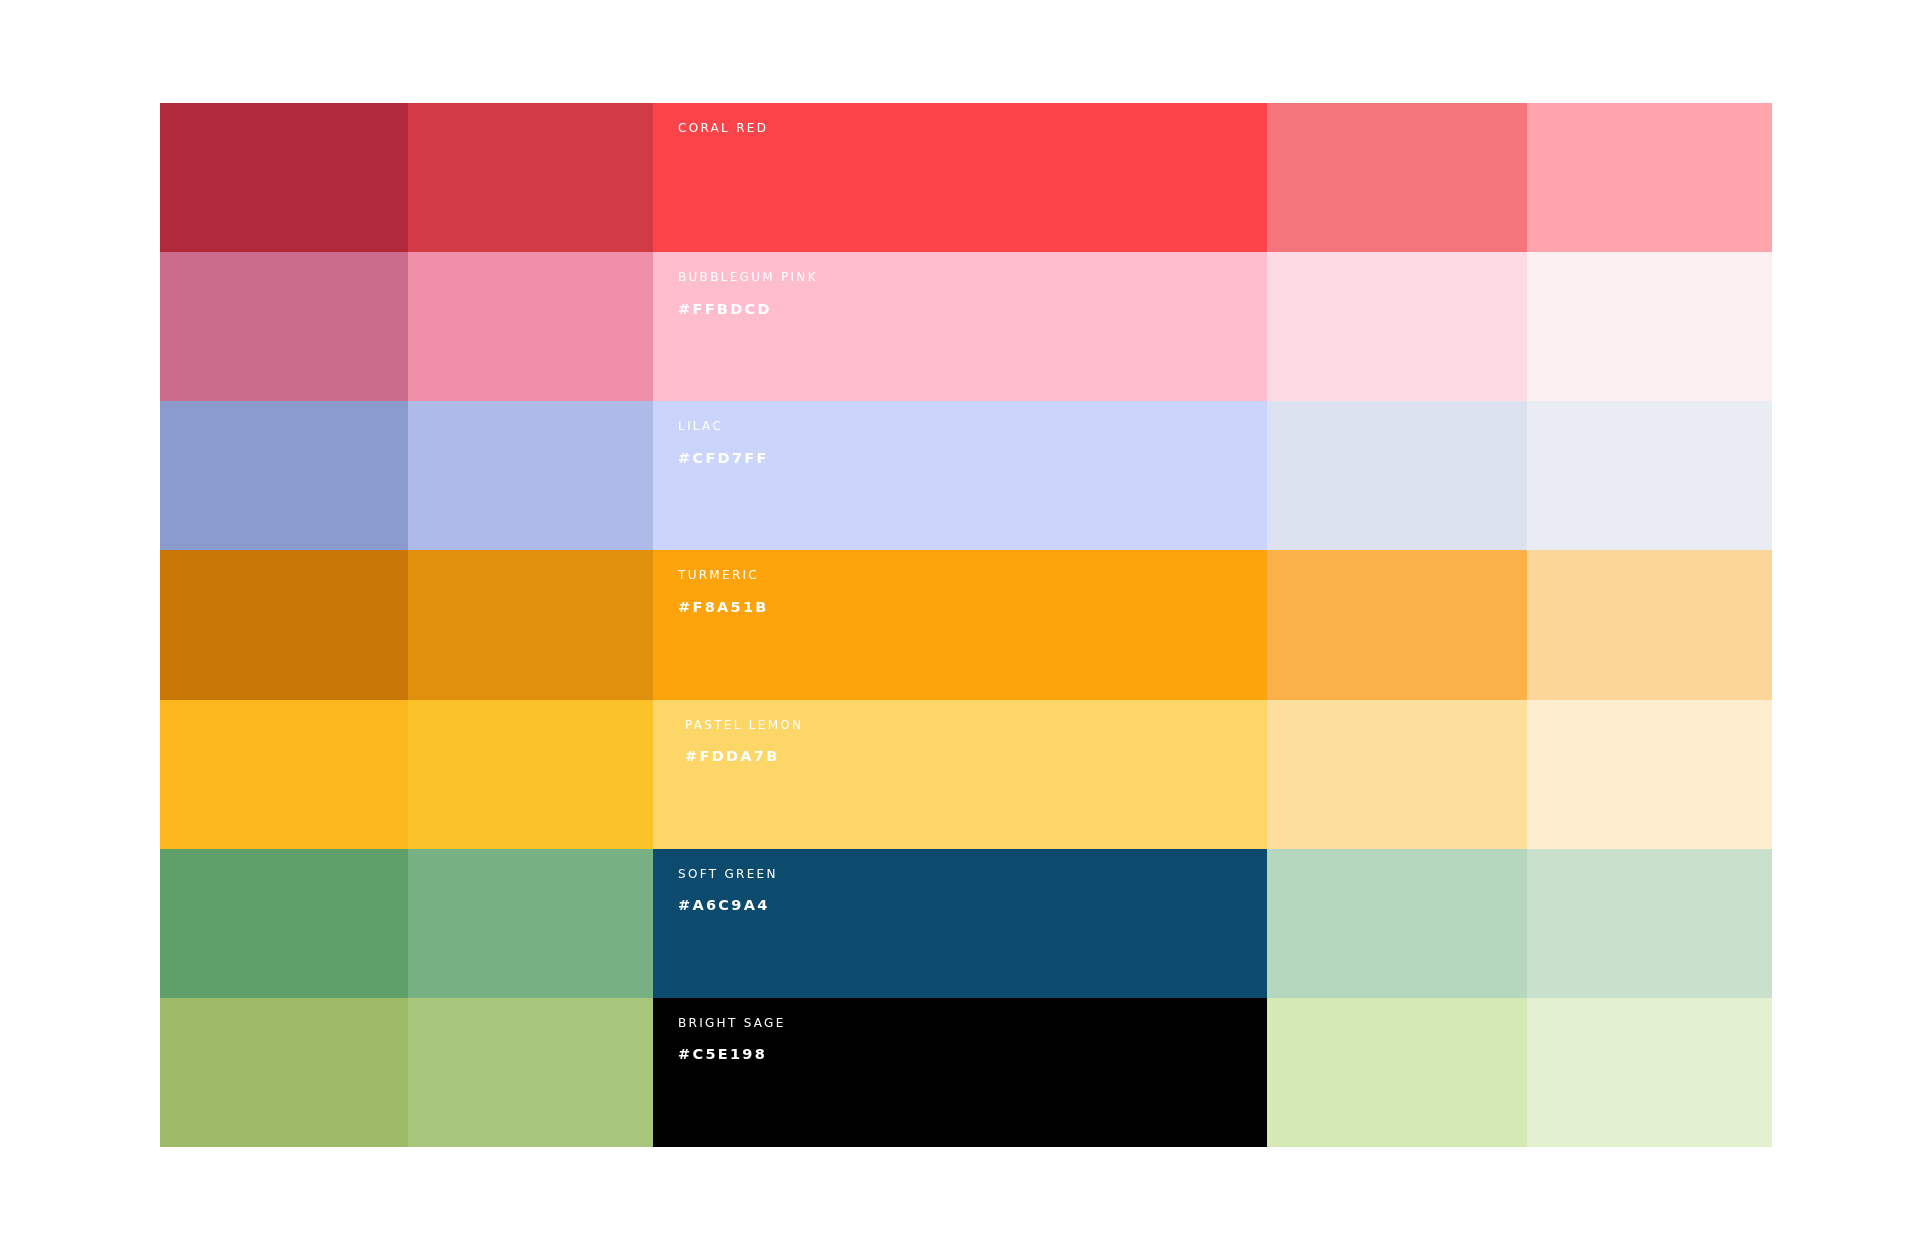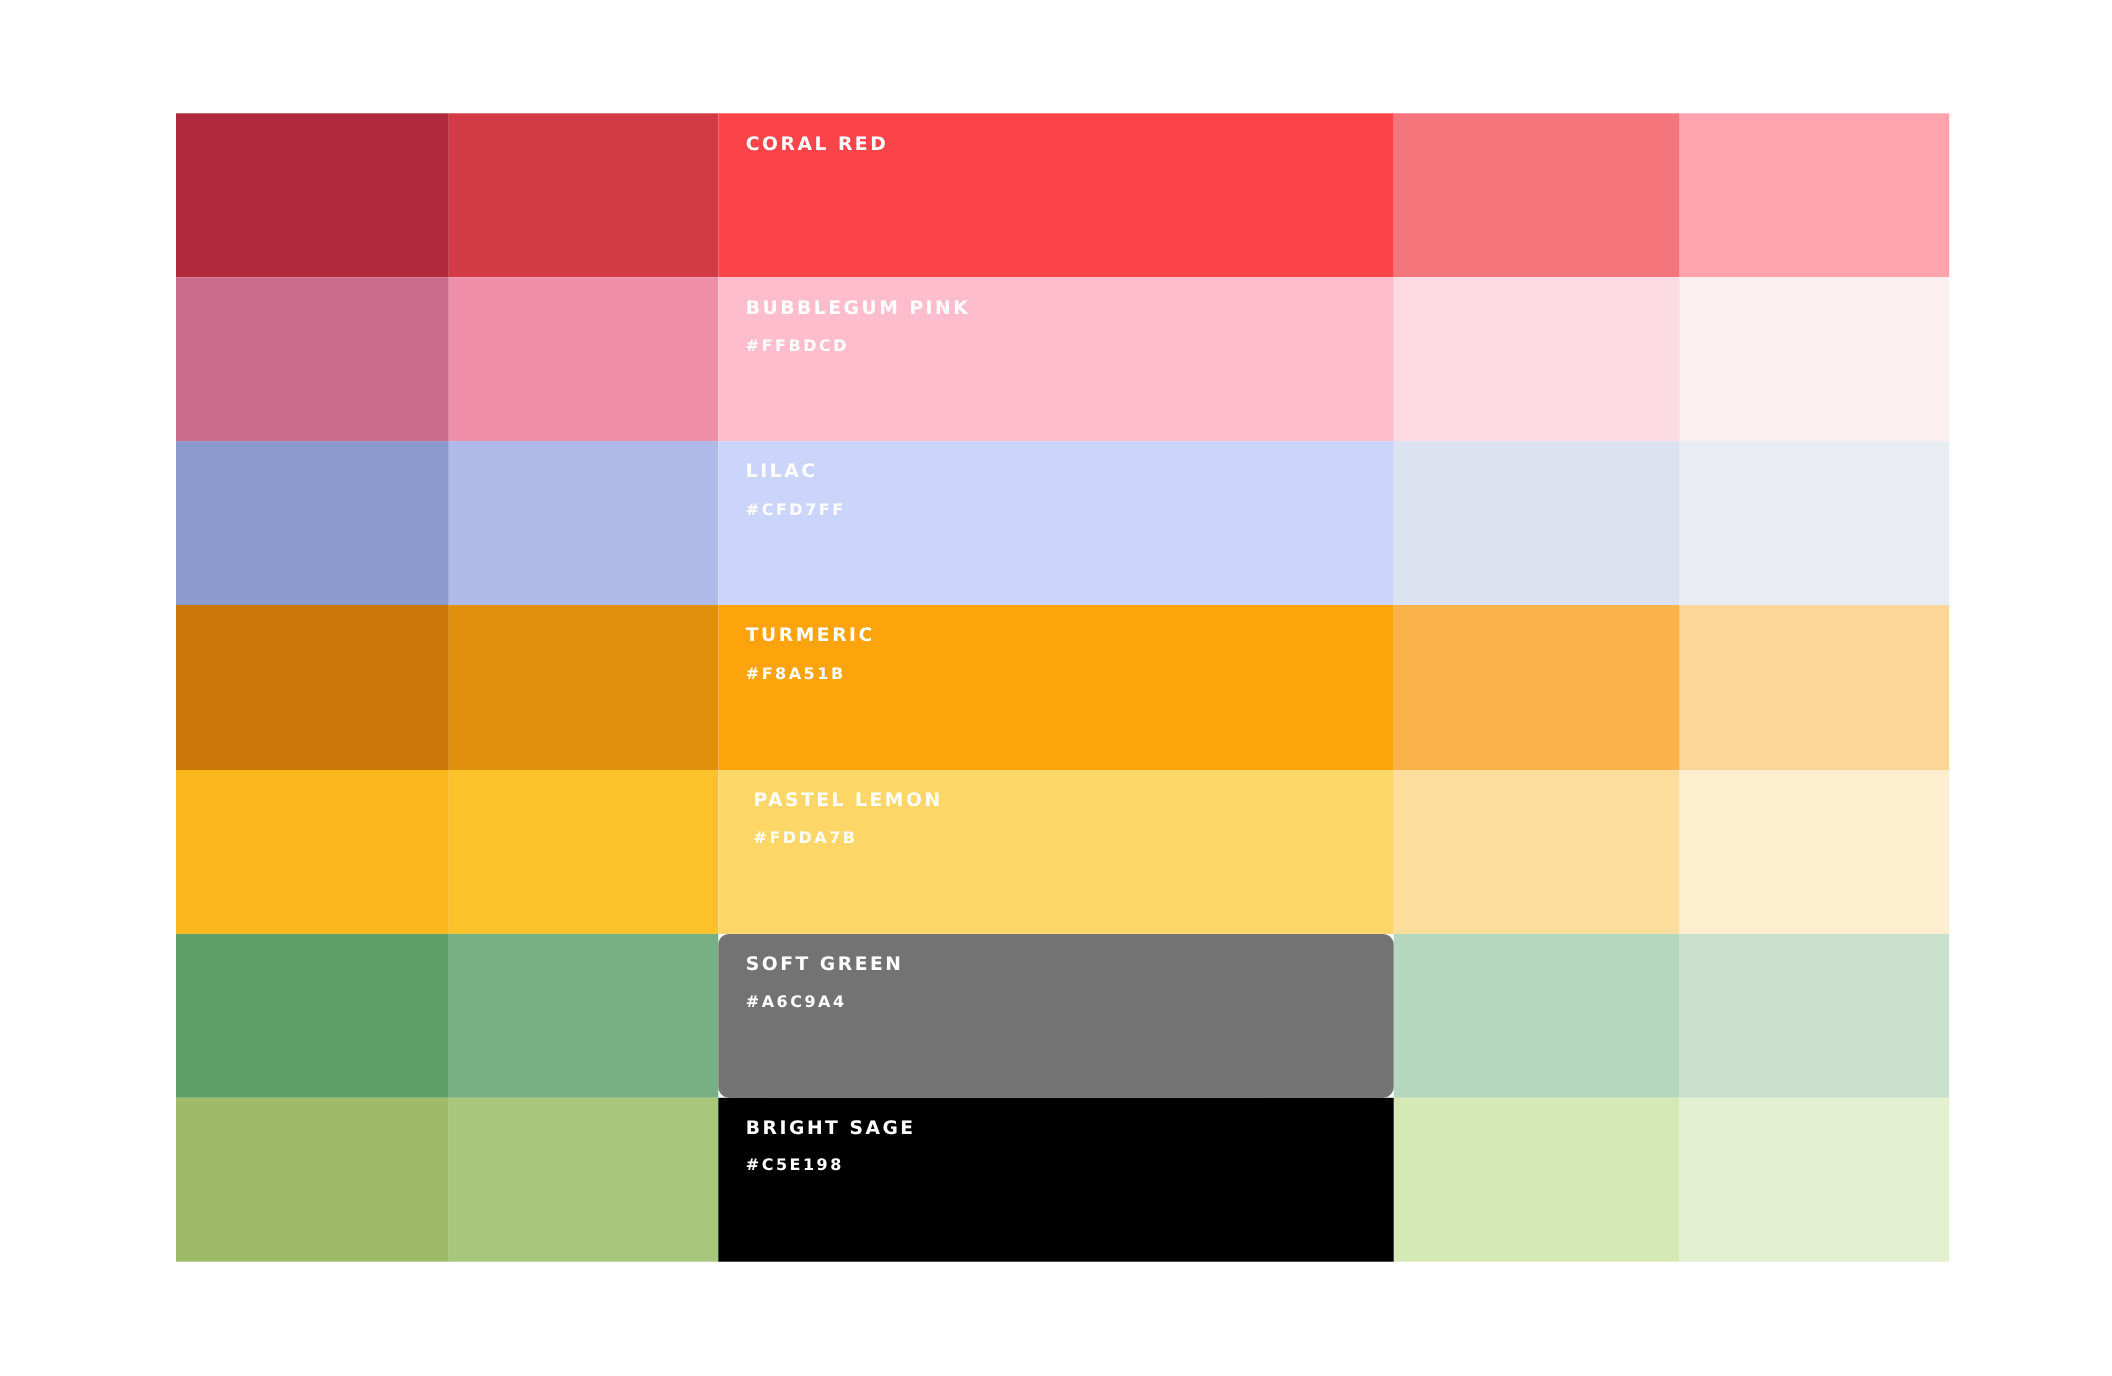--- a/index.html
+++ b/index.html
@@ -42,8 +42,8 @@
 
   .swatch-label {
     color:#ffffff;
-    font-size:17px;
-    font-weight:700;
+    font-size:12px;
+    font-weight:400;
     letter-spacing:2.3px;
     line-height:1.2;
     white-space:nowrap;

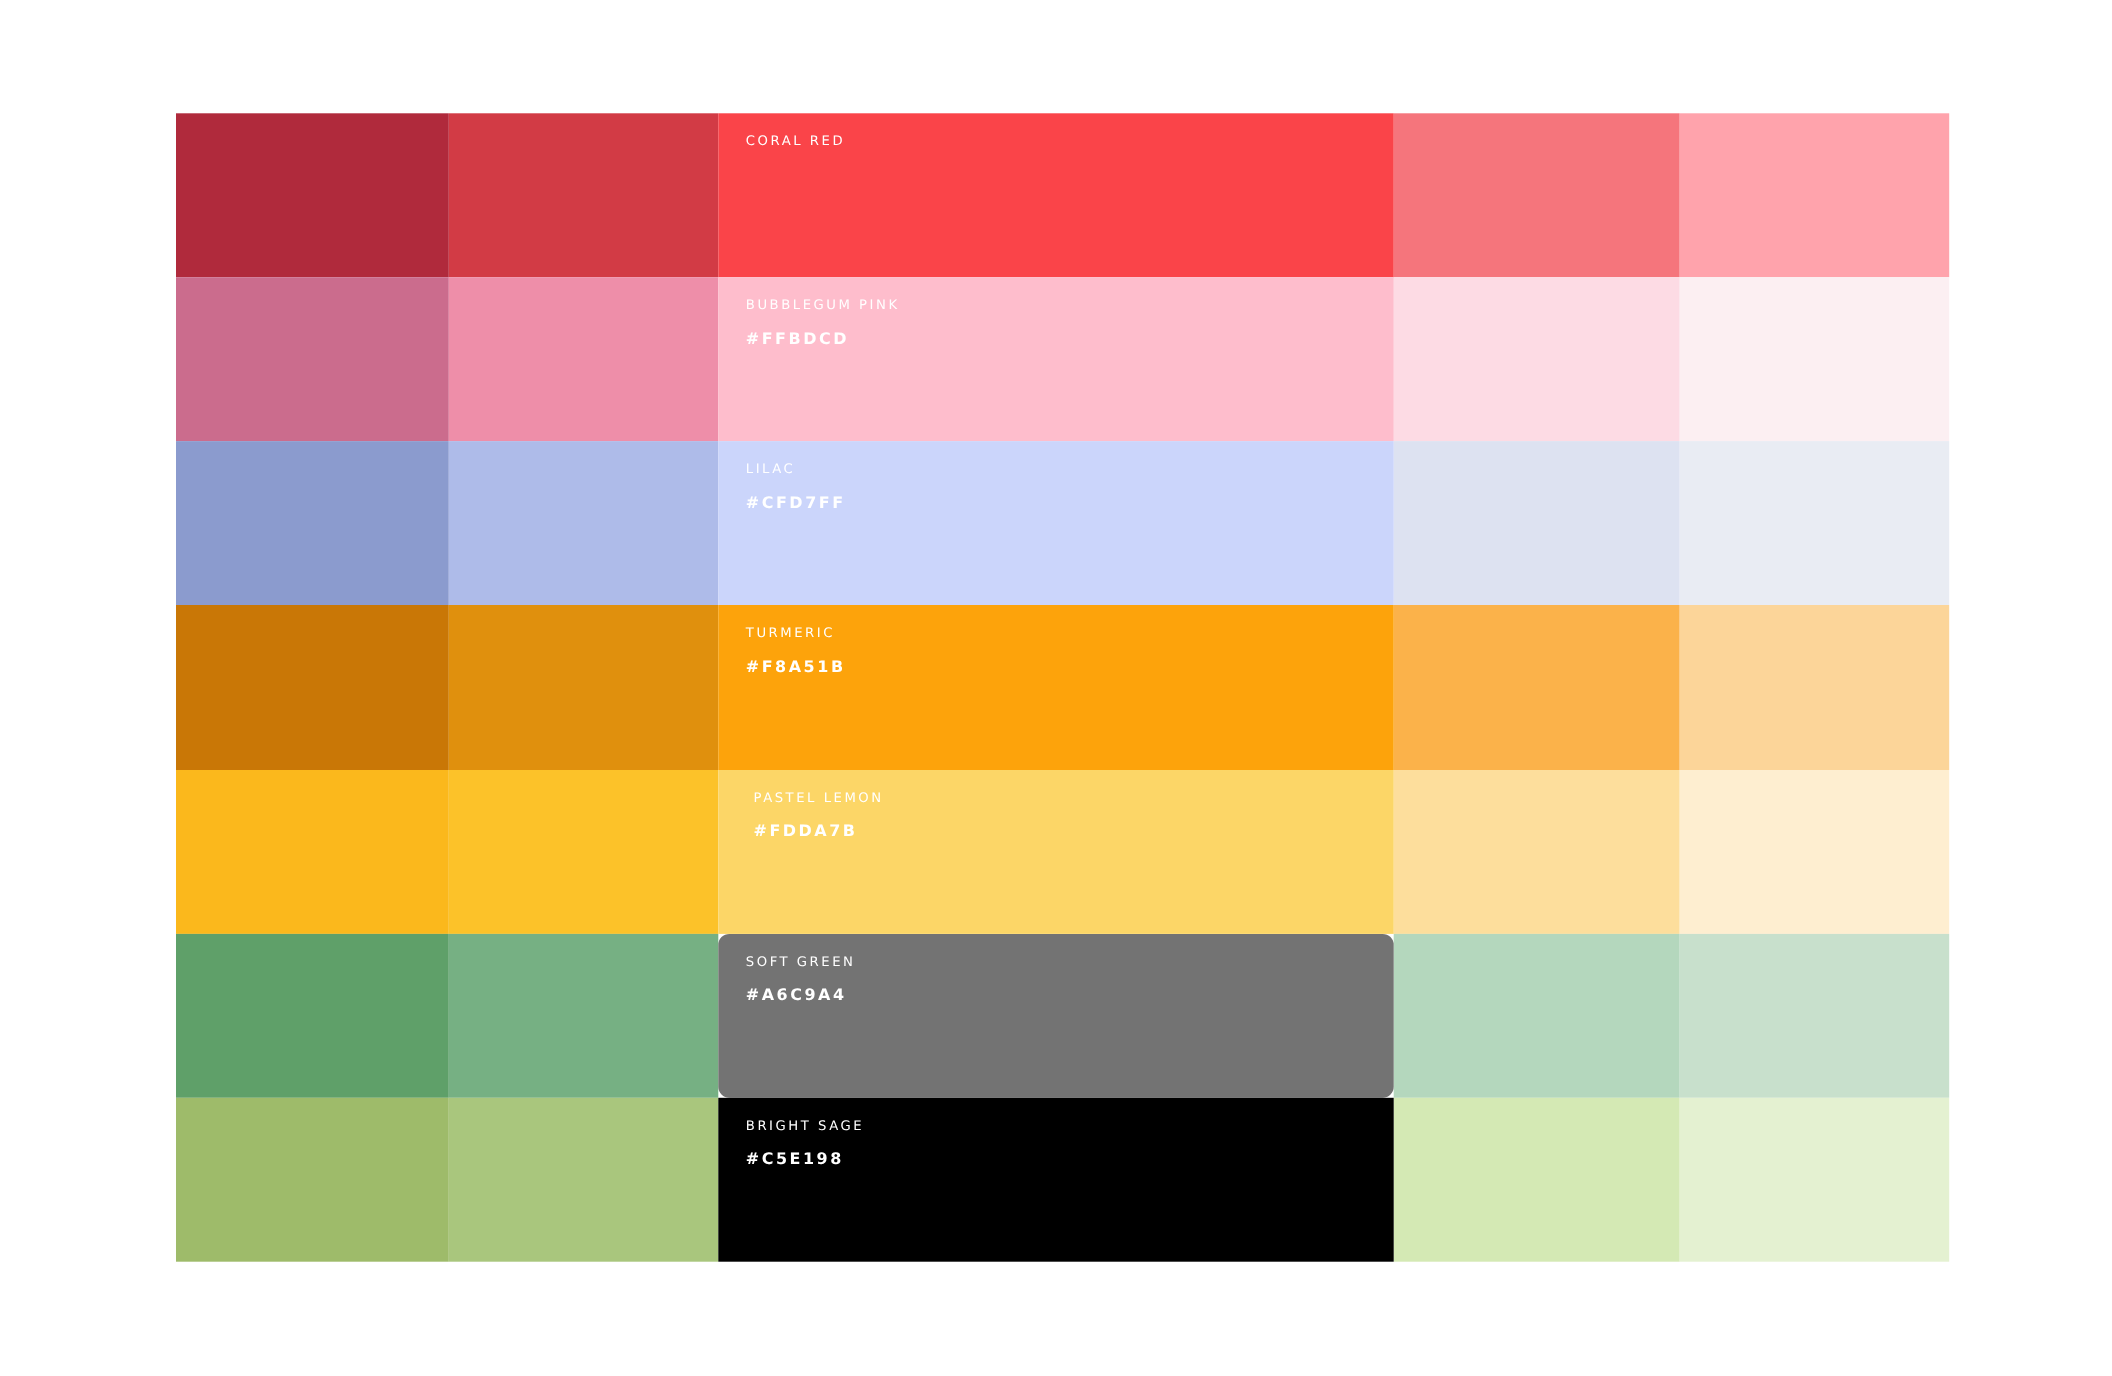--- a/index.html
+++ b/index.html
@@ -116,7 +116,7 @@
     <div class="palette-row">
       <div class="swatch swatch-s1" style="background-color: rgb(95, 160, 105);"></div>
       <div class="swatch swatch-s2" style="background-color: rgb(118, 176, 131);"></div>
-      <div class="swatch swatch-main" style="background-color: #737373; border-radius: 10px;">
+      <div class="swatch swatch-main" style="background-color: #0c4a6e;">
         <div class="swatch-label">SOFT GREEN</div>
         <div class="swatch-hex">#A6C9A4</div>
       </div>

